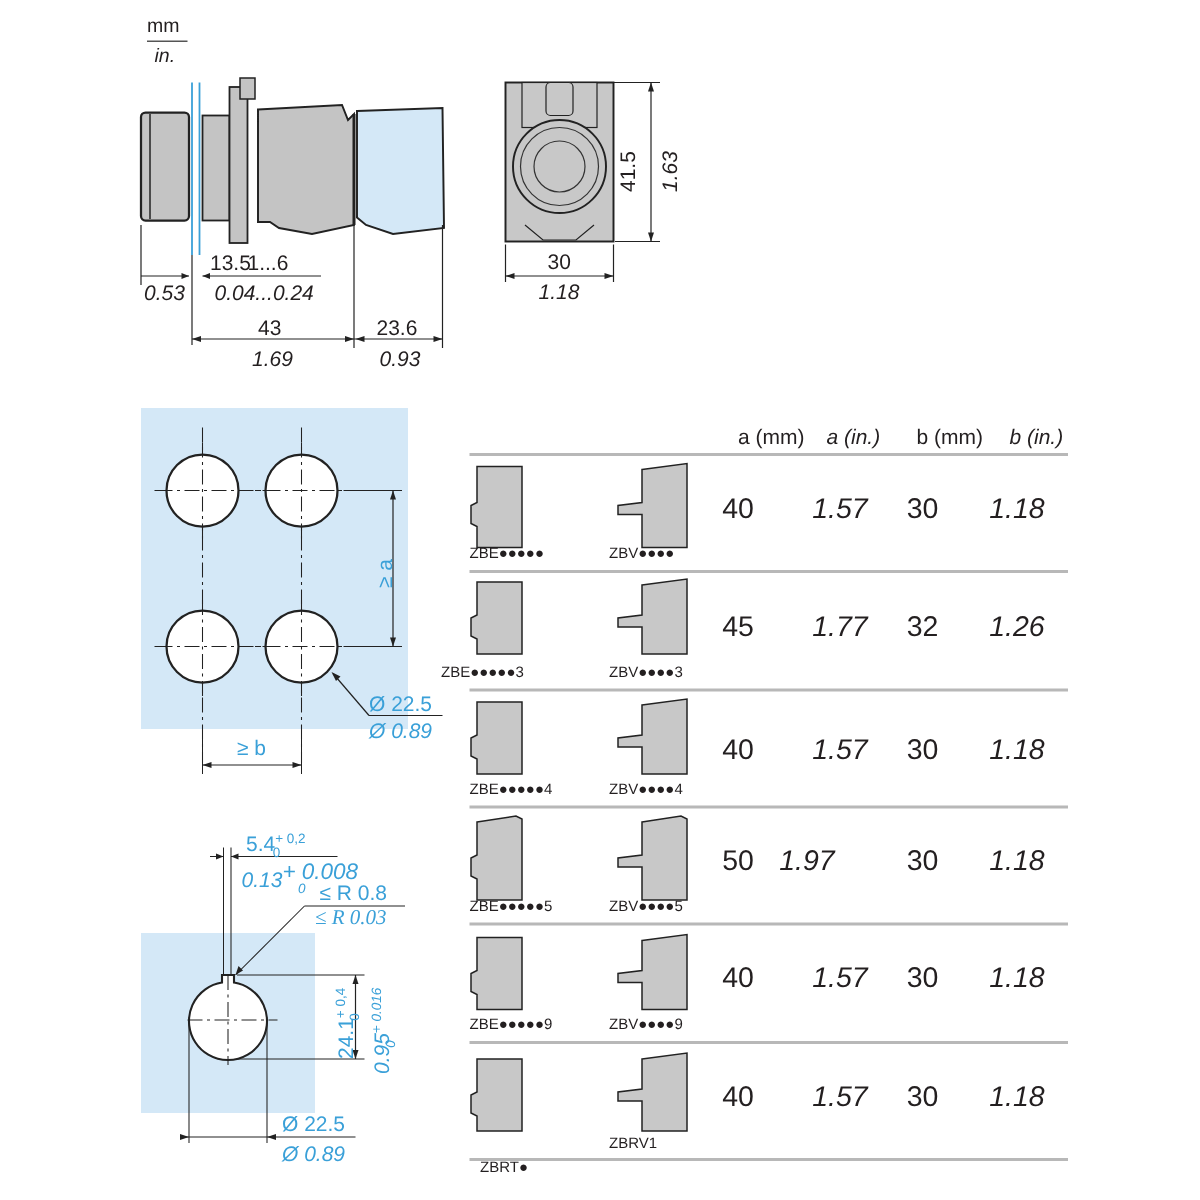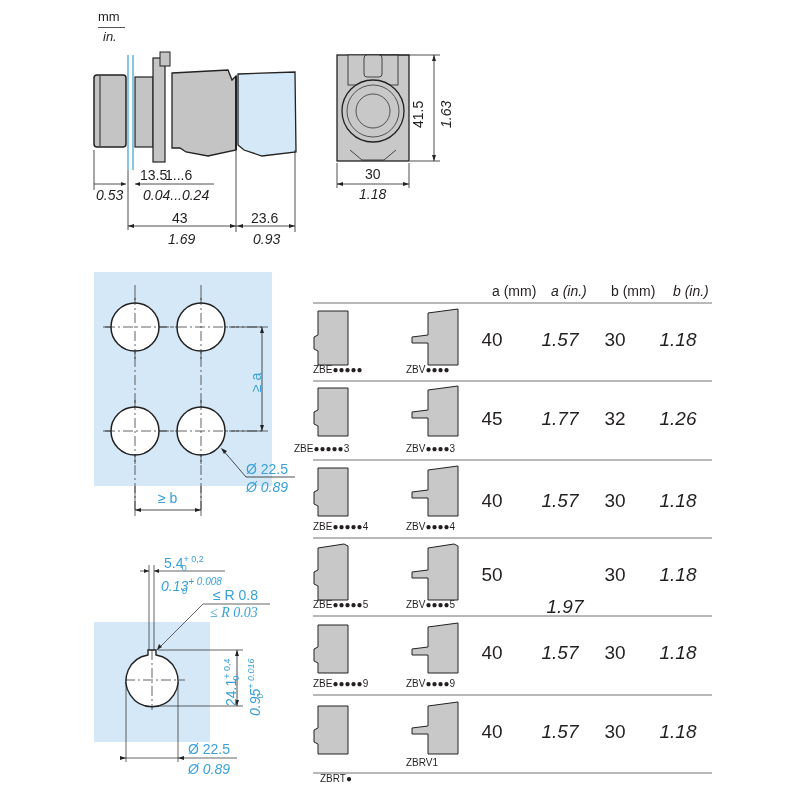--- a/index.html
+++ b/index.html
@@ -170,7 +170,7 @@
   <span>5.4</span><sup style="font-size:9px;">+ 0,2</sup><sub style="font-size:9px;margin-left:-22px;">0</sub>
 </div>
 <div class="abs txt blue it" style="left:161px;top:574px;">
-  <span>0.13</span><sup style="font-size:10px;">+ 0.008</sup><sub style="font-size:9px;margin-left:-40px;">0</sub>
+  <span>0.13</span><sup style="font-size:15px;">+ 0.008</sup><sub style="font-size:9px;margin-left:-40px;">0</sub>
 </div>
 <div class="abs txt blue" style="left:213px;top:587px;">≤ R 0.8</div>
 <div class="abs txt blue it" style="left:210px;top:605px;font-family:Liberation Serif, serif;">≤ R 0.03</div>

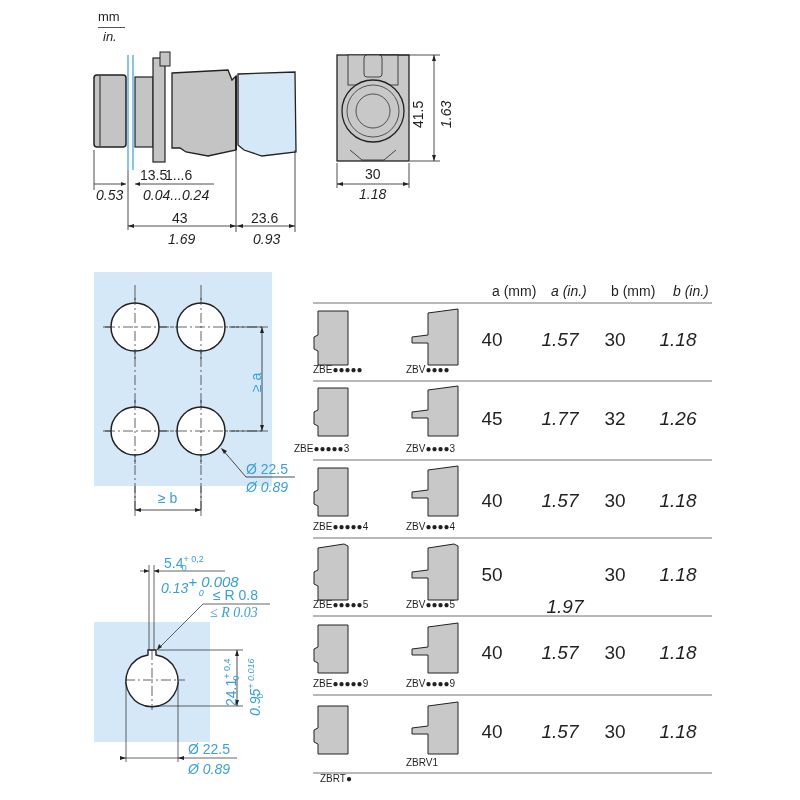--- a/index.html
+++ b/index.html
@@ -256,7 +256,7 @@
     <div class="abs txt code" style="left:313px;top:597px;">ZBE●●●●●5</div>
     <div class="abs txt code" style="left:406px;top:597px;text-align:right;">ZBV●●●●5</div>
     <div class="abs txt cell" style="left:462px;top:567px;">50</div>
-    <div class="abs txt cell it" style="left:535px;top:567px;margin-top:32px;">1.97</div>
+    <div class="abs txt cell it" style="left:508px;top:567px;">1.97</div>
     <div class="abs txt cell" style="left:585px;top:567px;">30</div>
     <div class="abs txt cell it" style="left:648px;top:567px;">1.18</div>
   </div>

